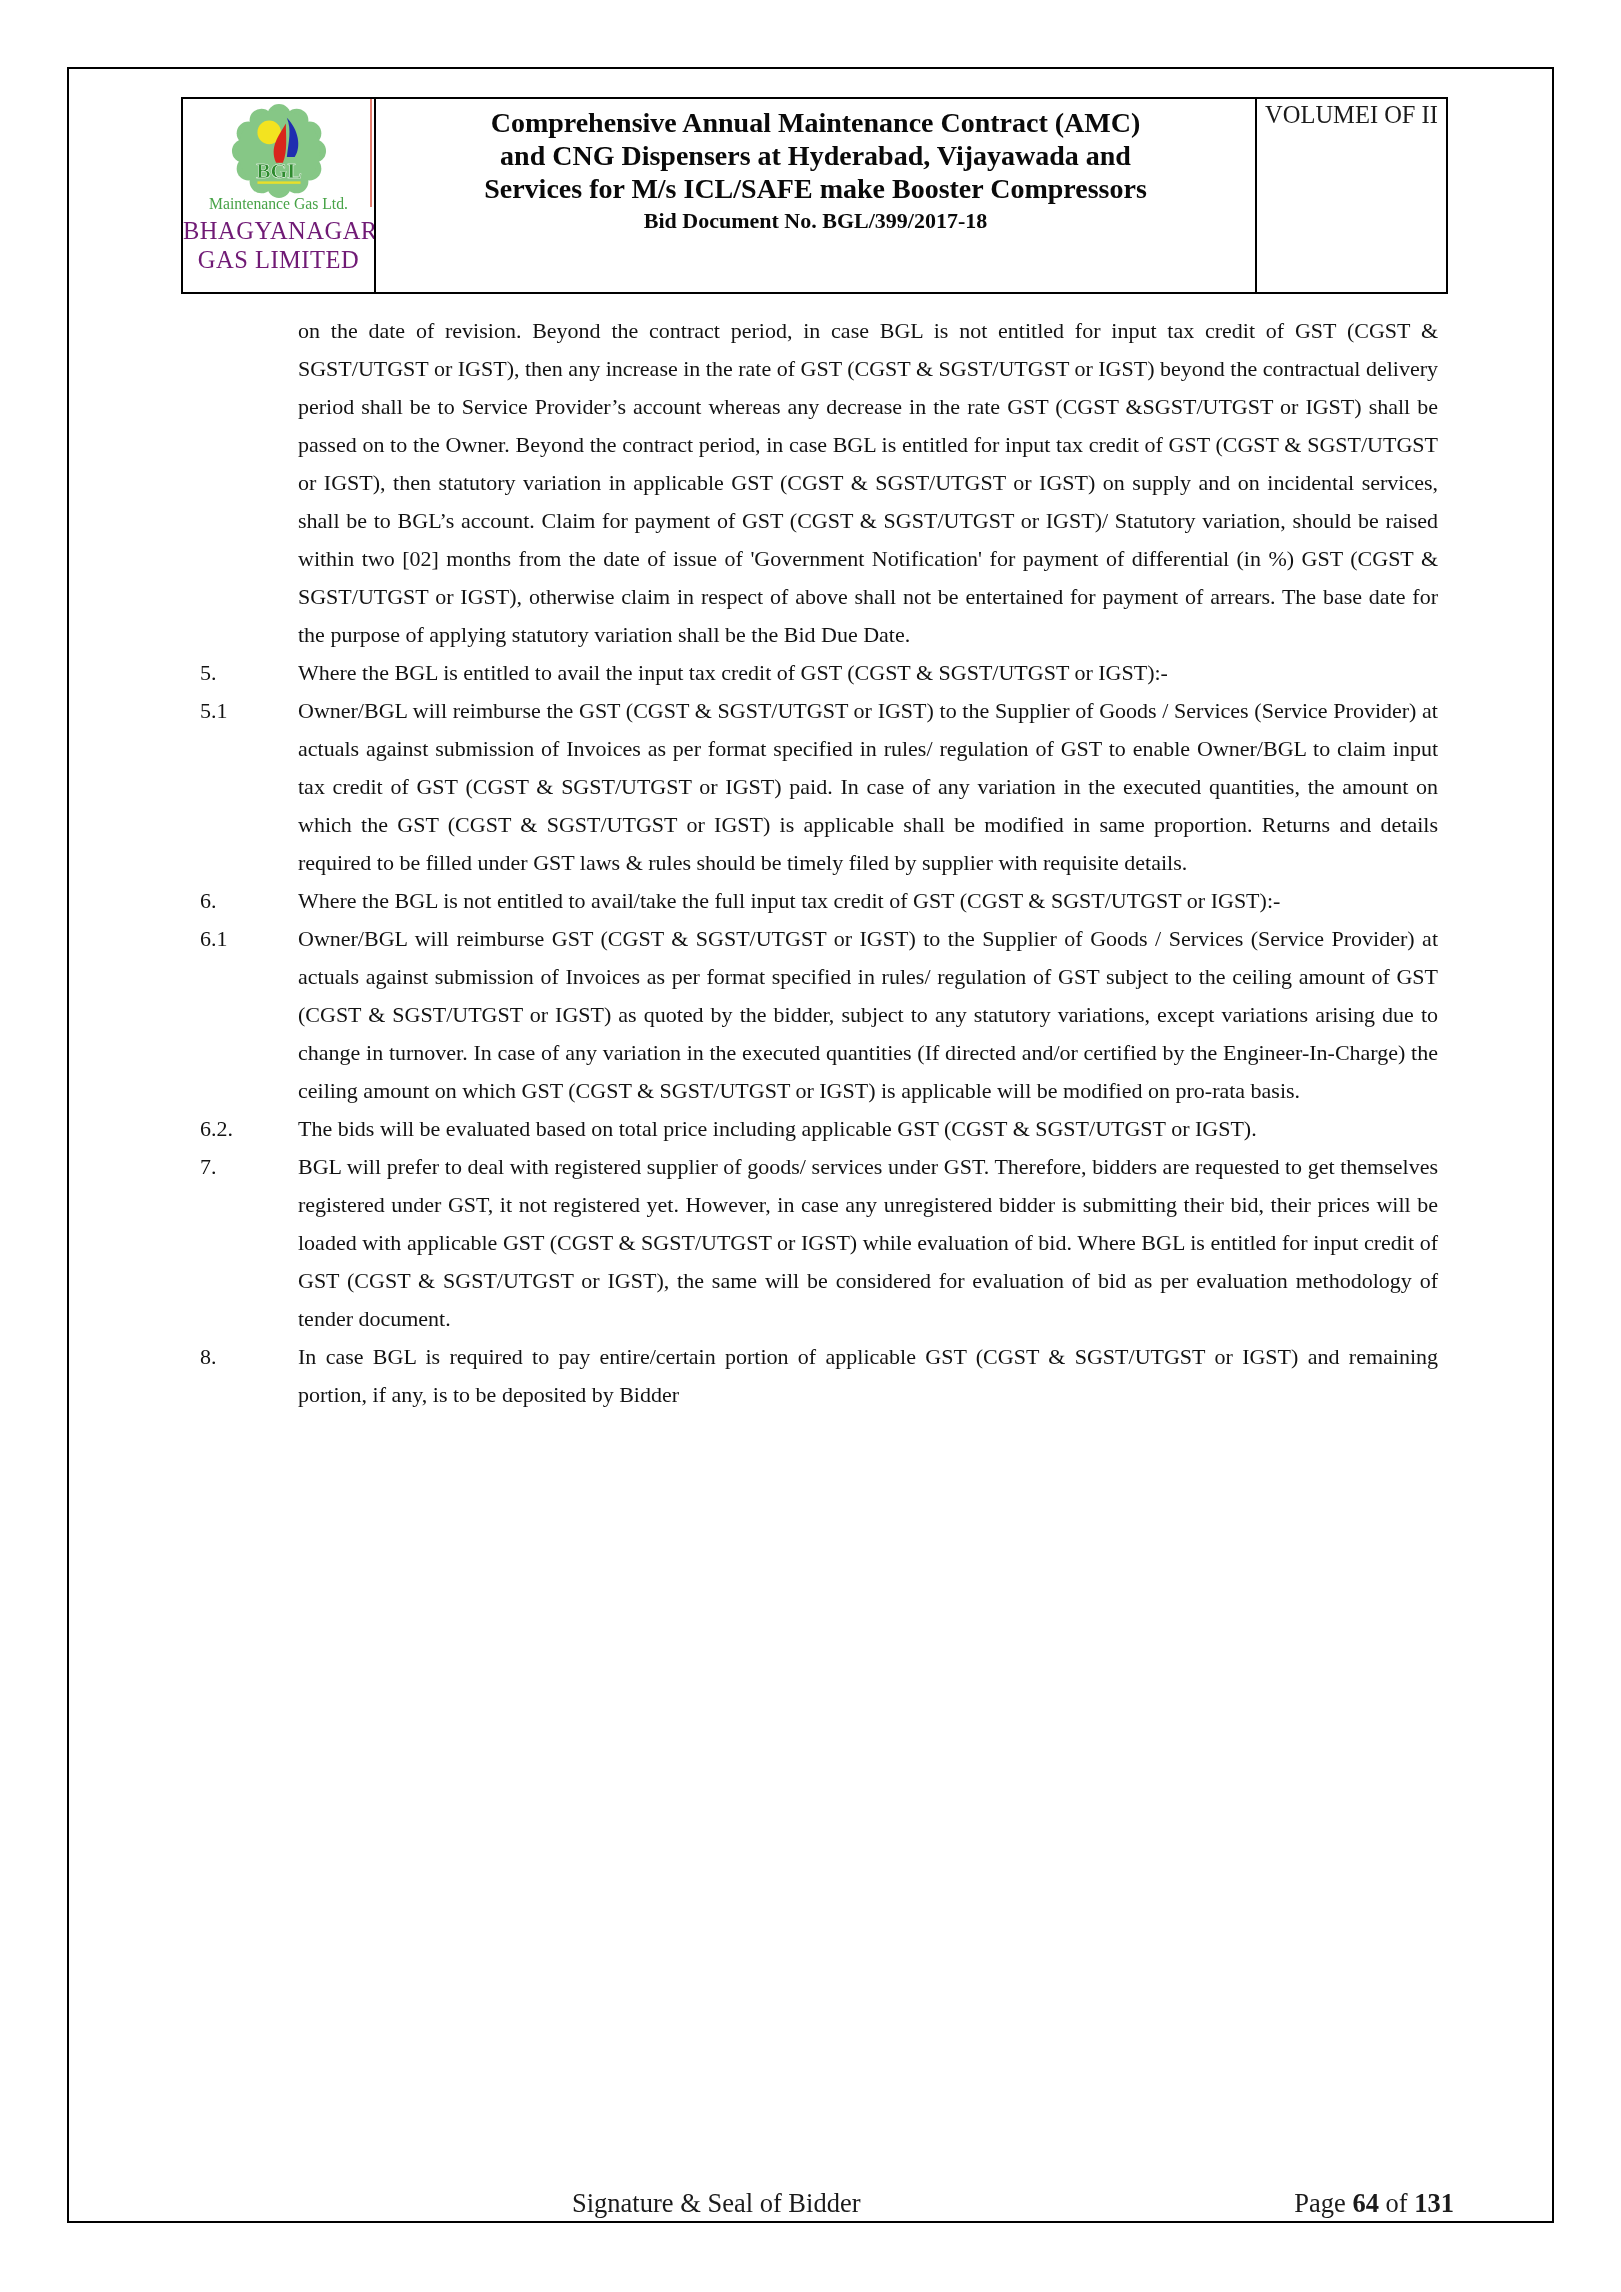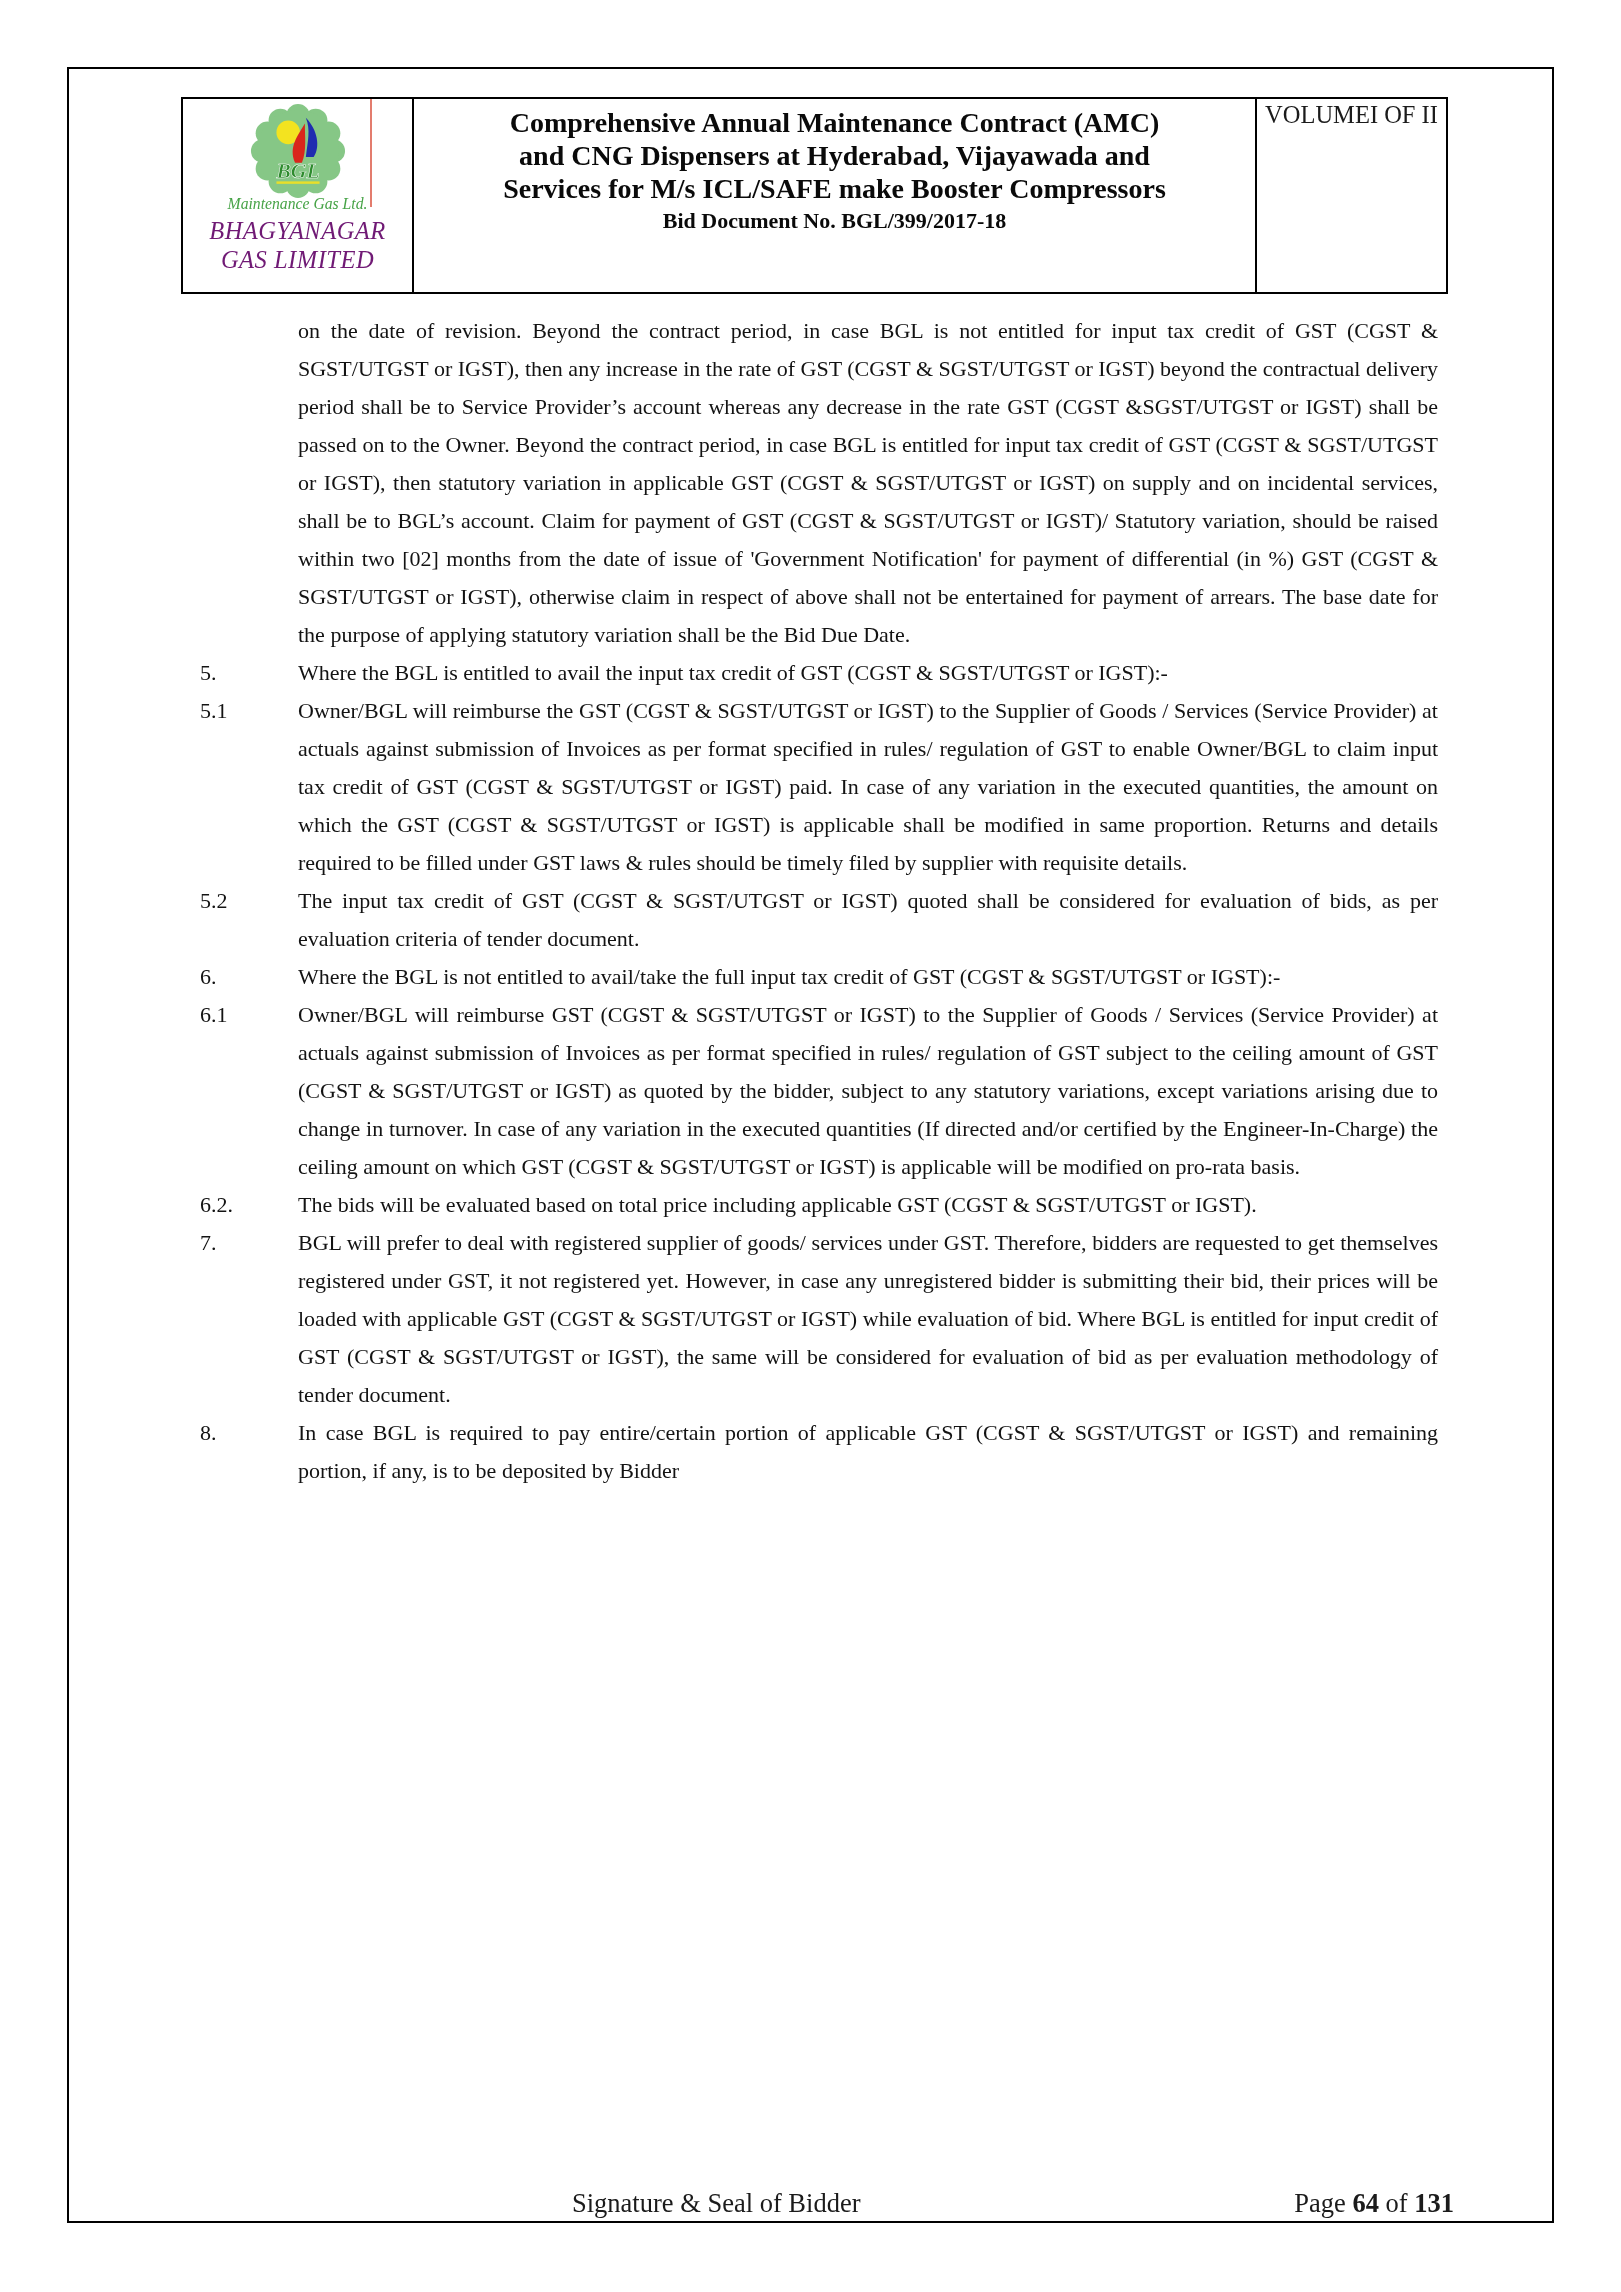--- a/index.html
+++ b/index.html
@@ -17,8 +17,8 @@
     border:2.9px solid #000;box-sizing:border-box;display:flex;background:#fff;
   }
   .logo-cell{
-    width:231px;flex:none;border-right:2.9px solid #000;box-sizing:border-box;
-    position:relative;text-align:center;overflow:hidden;font-style:italic;
+    width:193px;flex:none;border-right:2.9px solid #000;box-sizing:border-box;
+    position:relative;text-align:center;overflow:hidden;
   }
   .logo-redline{
     position:absolute;top:0;left:187px;width:2px;height:108px;background:#e37c6d;

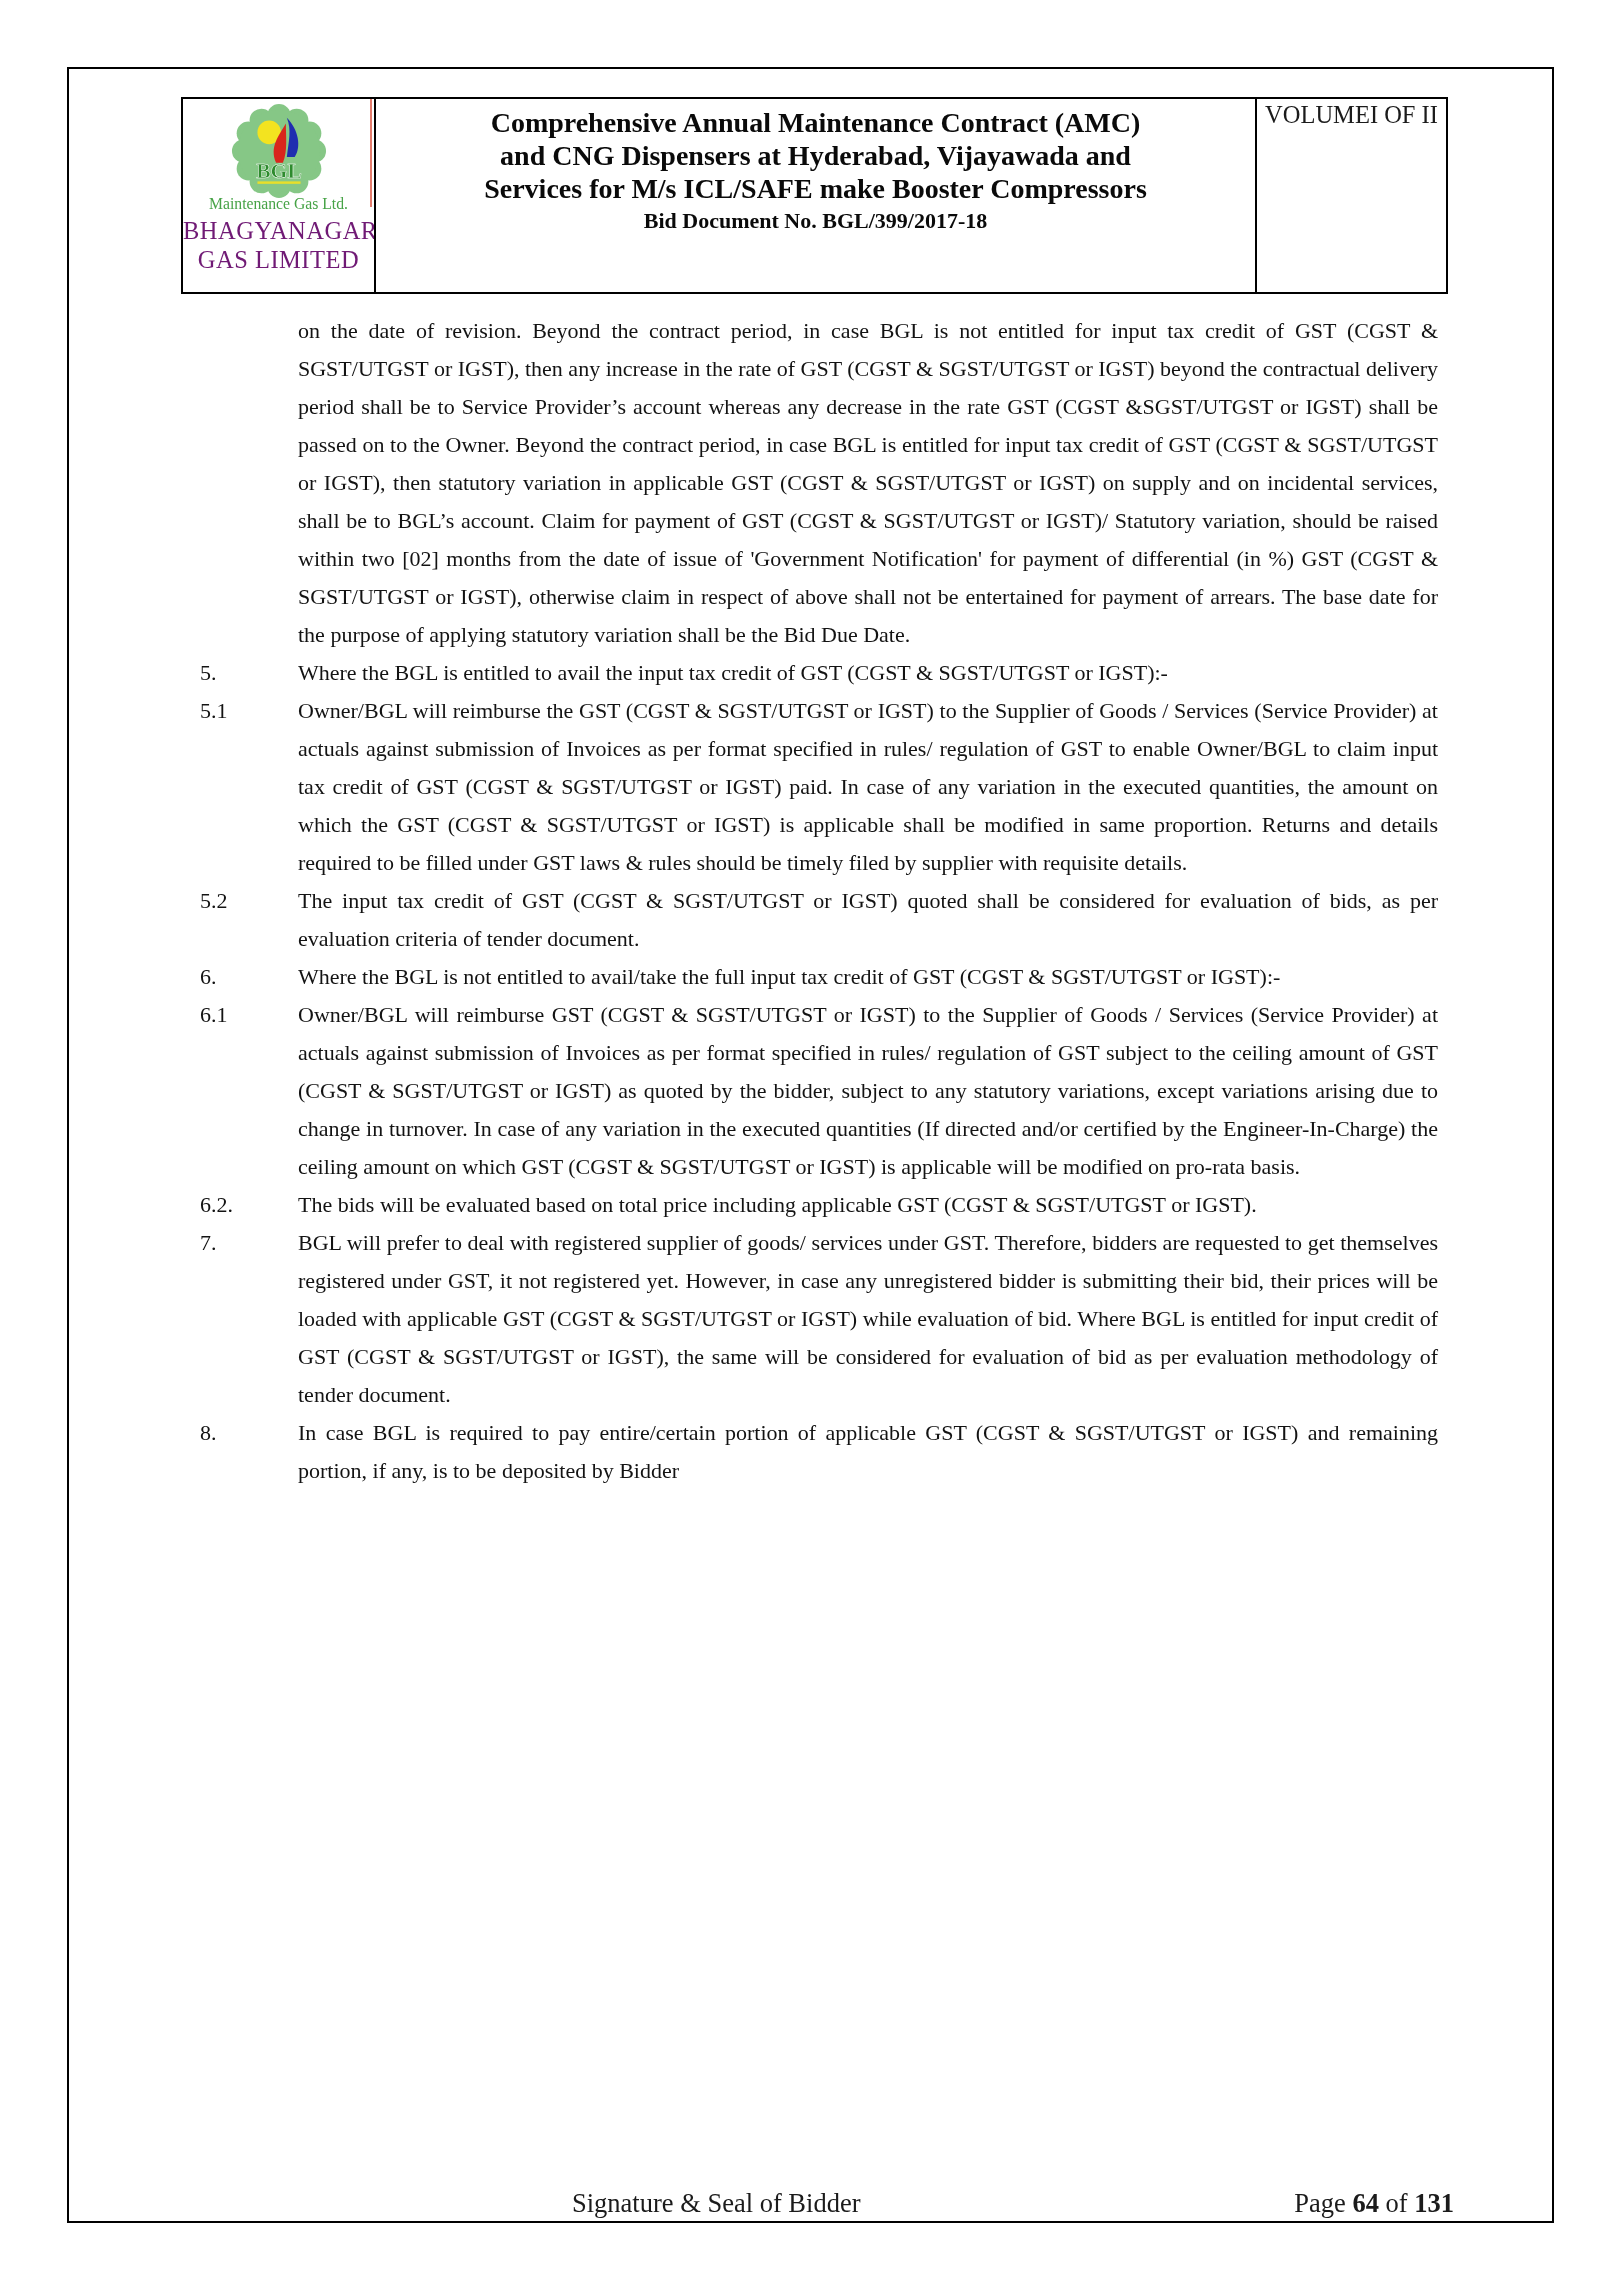--- a/index.html
+++ b/index.html
@@ -130,10 +130,6 @@
     <div class="txt">Owner/BGL will reimburse the GST (CGST &amp; SGST/UTGST or IGST) to the Supplier of Goods / Services (Service Provider) at actuals against submission of Invoices as per format specified in rules/ regulation of GST to enable Owner/BGL to claim input tax credit of GST (CGST &amp; SGST/UTGST or IGST) paid. In case of any variation in the executed quantities, the amount on which the GST (CGST &amp; SGST/UTGST or IGST) is applicable shall be modified in same proportion. Returns and details required to be filled under GST laws &amp; rules should be timely filed by supplier with requisite details.</div>
   </div>
 
-  <div class="item">
-    <span class="num">5.2</span>
-    <div class="txt">The input tax credit of GST (CGST &amp; SGST/UTGST or IGST) quoted shall be considered for evaluation of bids, as per evaluation criteria of tender document.</div>
-  </div>
 
   <div class="item">
     <span class="num">6.</span>

